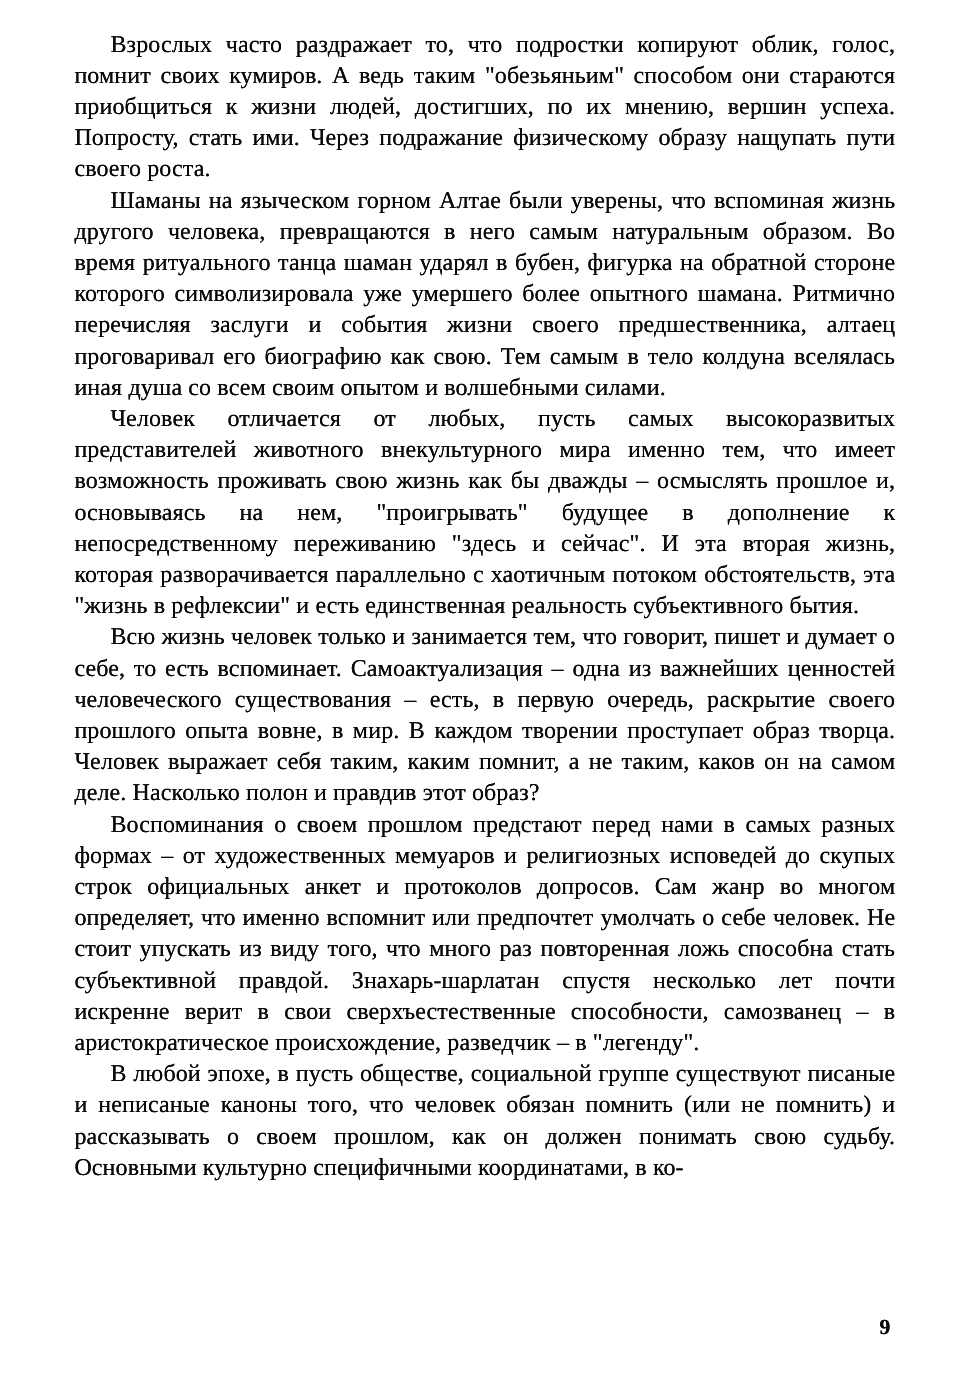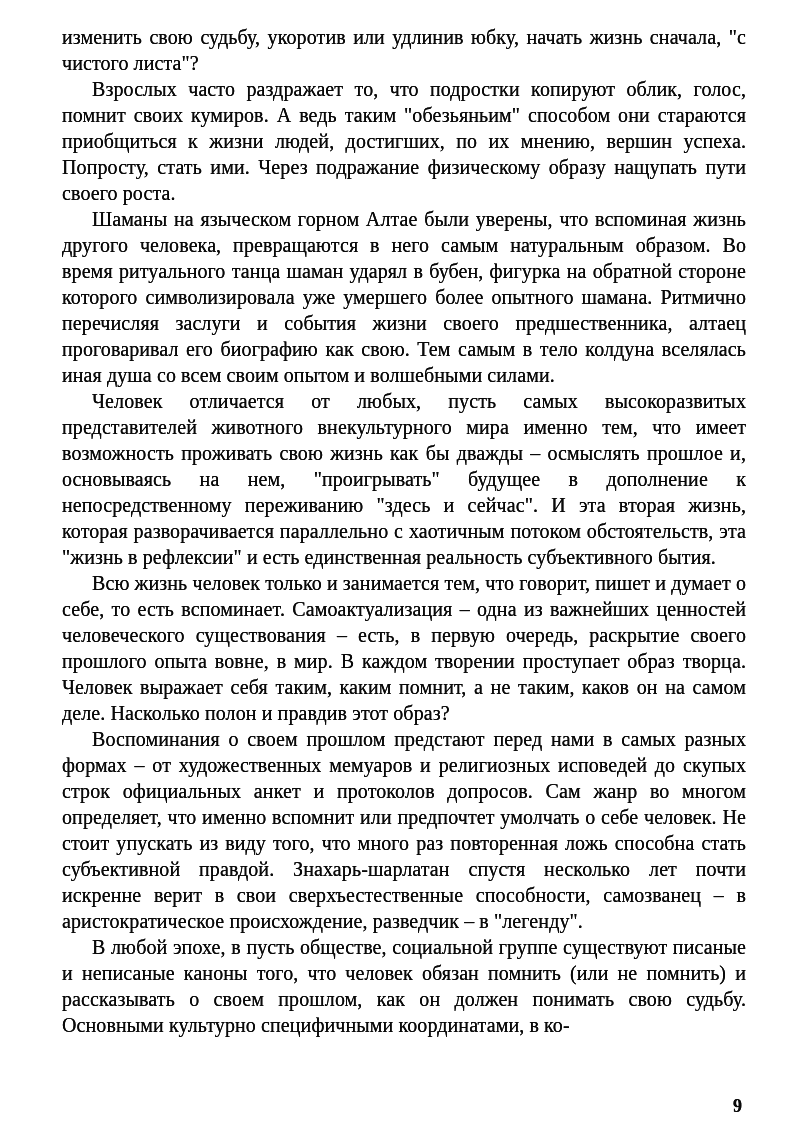--- a/index.html
+++ b/index.html
@@ -51,7 +51,6 @@
 
 <div class="page">
   <div class="text-block">
-    <p class="no-indent">изменить свою судьбу, укоротив или удлинив юбку, начать жизнь сначала, "с чистого листа"?</p>
     <p>Взрослых часто раздражает то, что подростки копируют облик, голос, помнит своих кумиров. А ведь таким "обезьяньим" способом они стараются приобщиться к жизни людей, достигших, по их мнению, вершин успеха. Попросту, стать ими. Через подражание физическому образу нащупать пути своего роста.</p>
     <p>Шаманы на языческом горном Алтае были уверены, что вспоминая жизнь другого человека, превращаются в него самым натуральным образом. Во время ритуального танца шаман ударял в бубен, фигурка на обратной стороне которого символизировала уже умершего более опытного шамана. Ритмично перечисляя заслуги и события жизни своего предшественника, алтаец проговаривал его биографию как свою. Тем самым в тело колдуна вселялась иная душа со всем своим опытом и волшебными силами.</p>
     <p>Человек отличается от любых, пусть самых высокоразвитых представителей животного внекультурного мира именно тем, что имеет возможность проживать свою жизнь как бы дважды – осмыслять прошлое и, основываясь на нем, "проигрывать" будущее в дополнение к непосредственному переживанию "здесь и сейчас". И эта вторая жизнь, которая разворачивается параллельно с хаотичным потоком обстоятельств, эта "жизнь в рефлексии" и есть единственная реальность субъективного бытия.</p>

